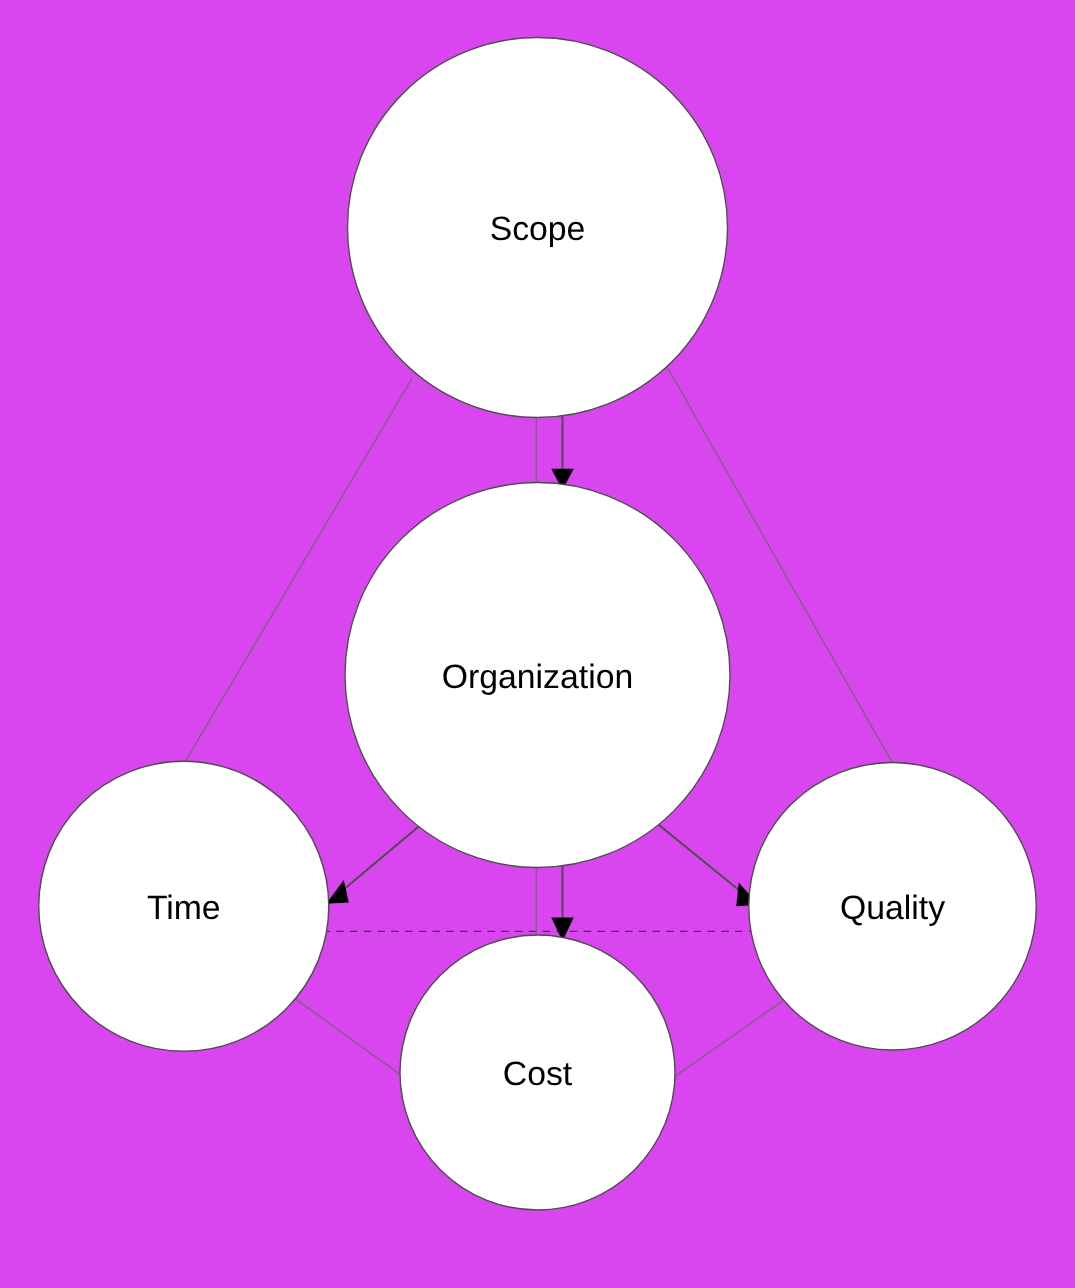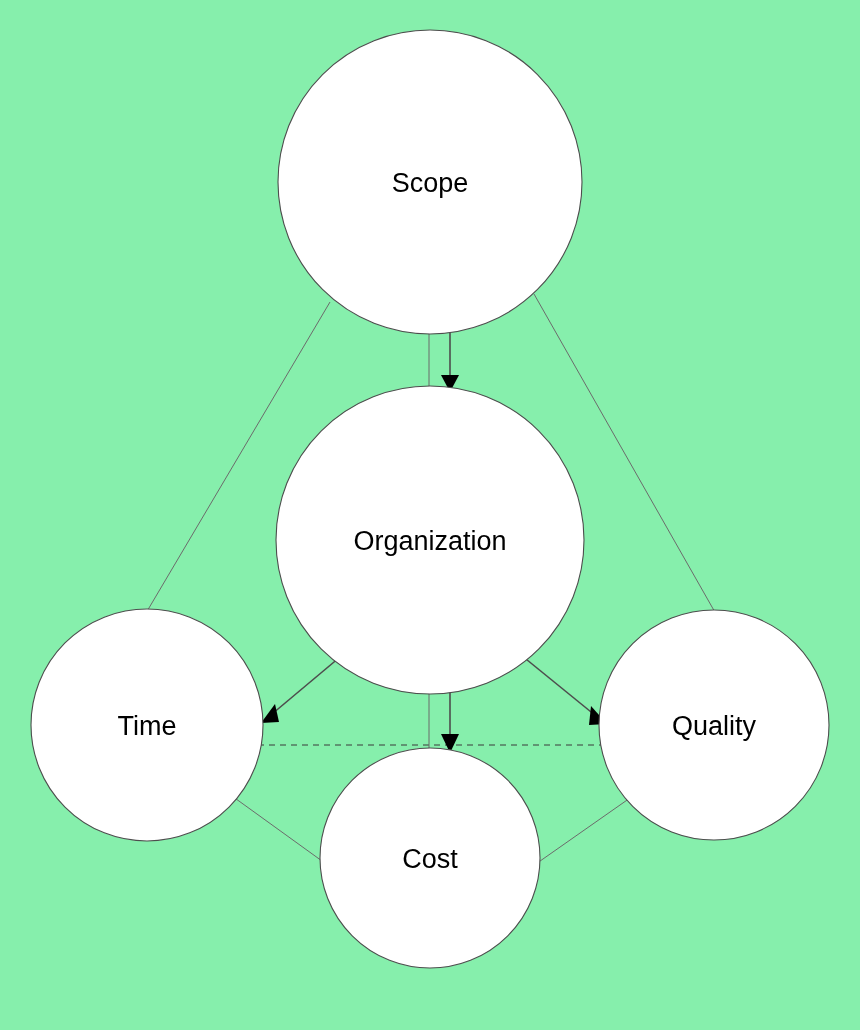--- a/index.html
+++ b/index.html
@@ -19,7 +19,7 @@
     position: relative;
     width: 860px;
     height: 1030px;
-    background: #86efac;
+    background: #d946ef;
   }
   svg#diagram-svg {
     display: block;

